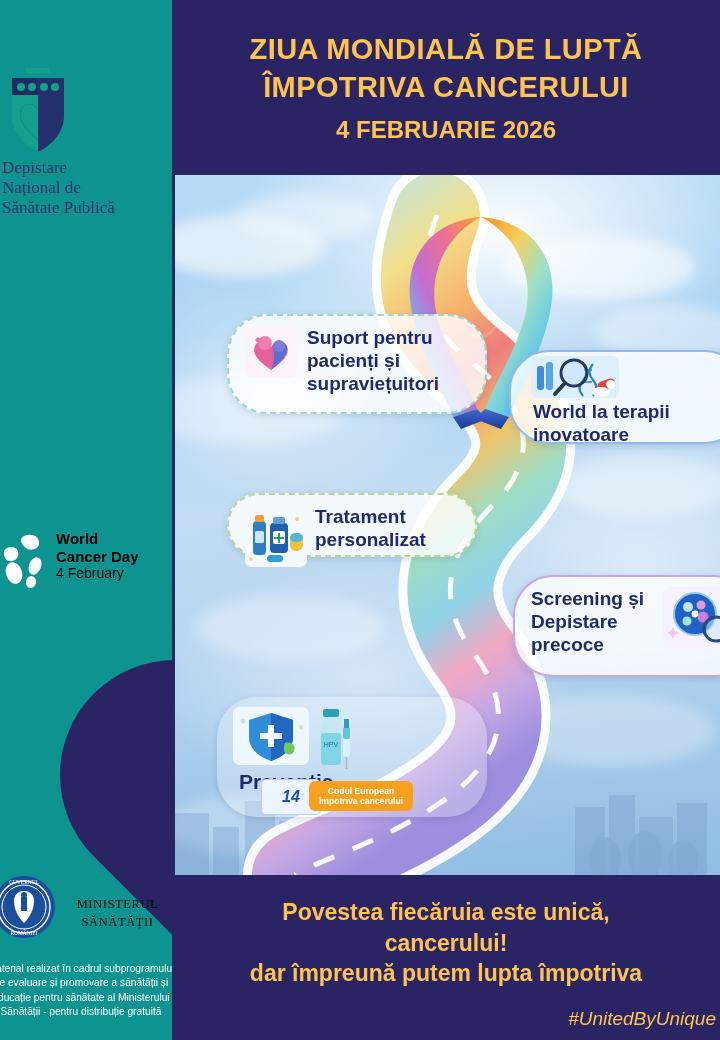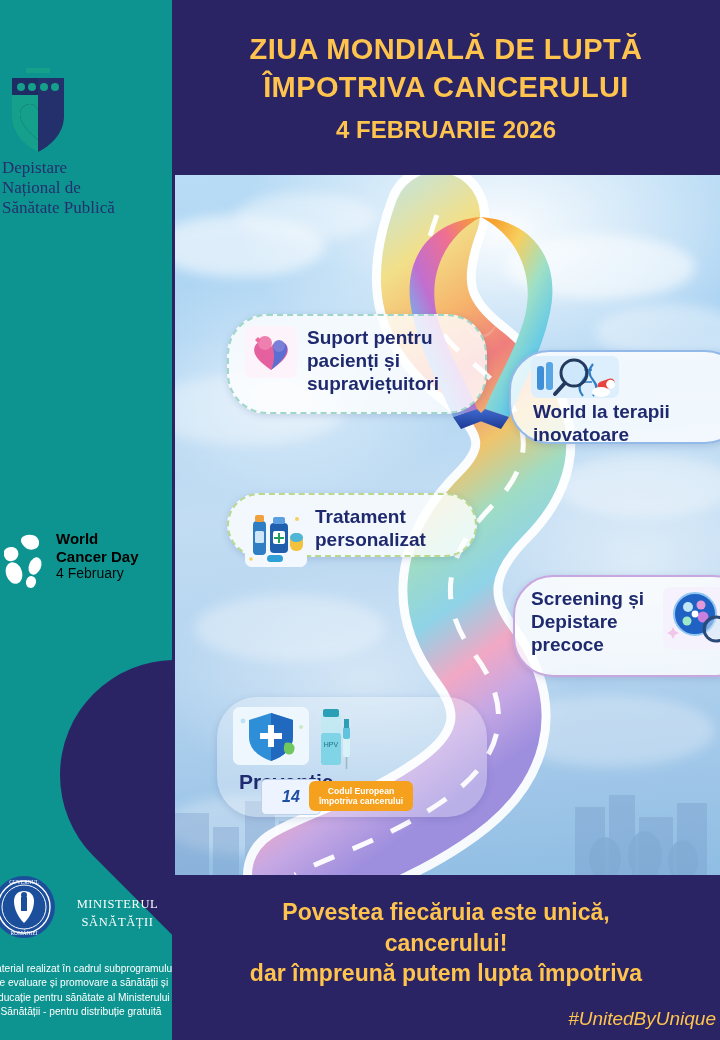--- a/index.html
+++ b/index.html
@@ -29,7 +29,7 @@
   .wcd-sub{font-weight:normal;font-size:14px;opacity:.95;}
 
   .gov{position:absolute;left:-8px;top:875px;width:64px;height:64px;}
-  .ms-text{position:absolute;left:60px;top:896px;width:115px;color:#ffffff;
+  .ms-text{position:absolute;left:60px;top:896px;width:115px;color:#000000;
     font-family:"Liberation Serif", serif;font-size:12.5px;letter-spacing:.6px;line-height:1.4;text-align:center;}
   .footnote{position:absolute;left:-14px;top:962px;width:190px;color:#ffffff;
     font-size:10.2px;line-height:1.42;text-align:center;}

